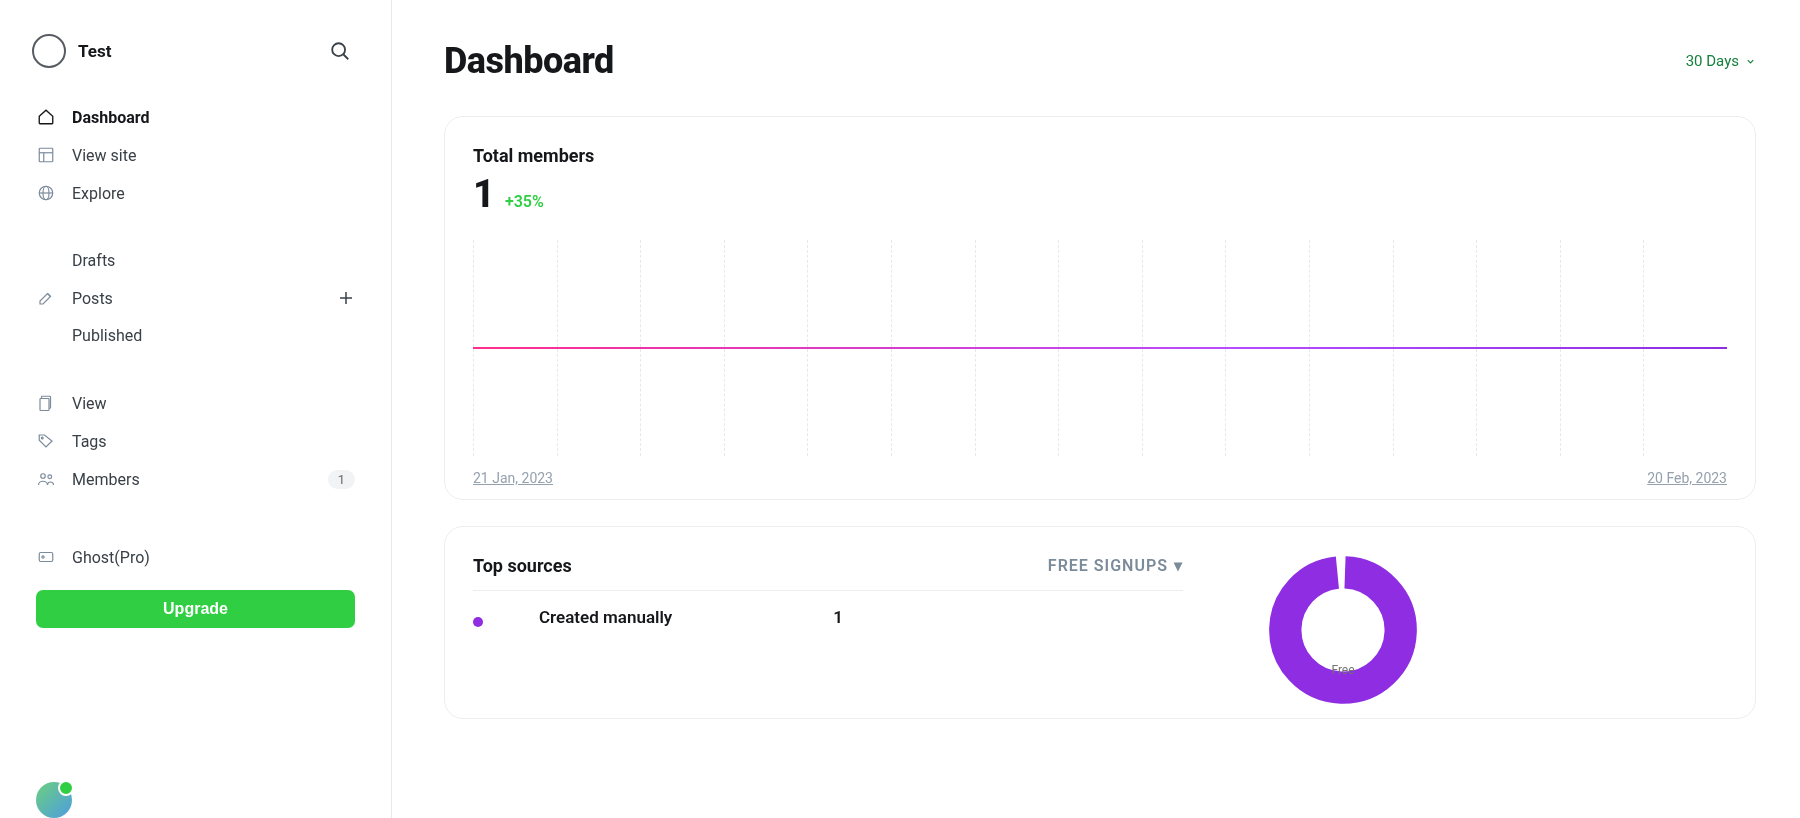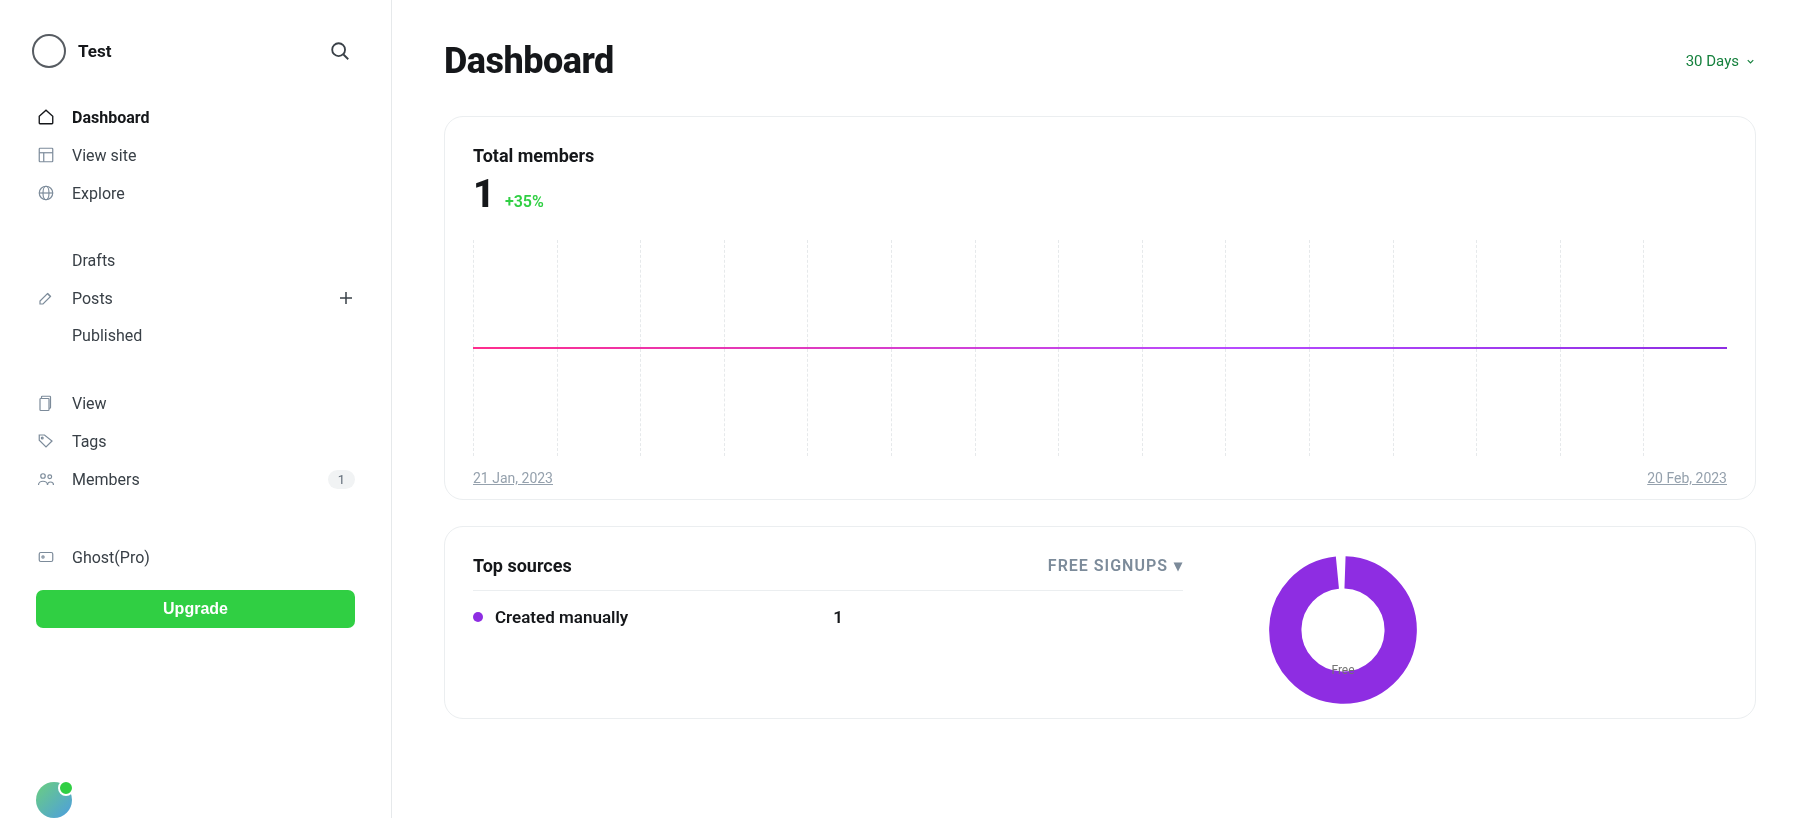--- a/index.html
+++ b/index.html
@@ -57,7 +57,7 @@
   .sources-header { display:flex; align-items:center; justify-content:space-between; margin-bottom:14px; }
   .sources-title { font-size:18px; font-weight:700; }
   .sources-filter { font-size:16px; font-weight:600; letter-spacing:1px; color:#7c8b9a; display:flex; align-items:center; gap:6px; cursor:pointer; }
-  .source-row { display:flex; align-items:center; padding:16px 0; border-top:1px solid #ebeef0; }
+  .source-row { display:flex; align-items:flex-end; padding:16px 0; border-top:1px solid #ebeef0;gap:44px; }
   .dot { width:10px; height:10px; border-radius:50%; background:#8e2de2; margin-right:12px; flex-shrink:0; }
   .source-name { font-size:17px; font-weight:600; }
   .source-count { margin-left:auto; font-size:17px; font-weight:600; padding-right:340px; }

